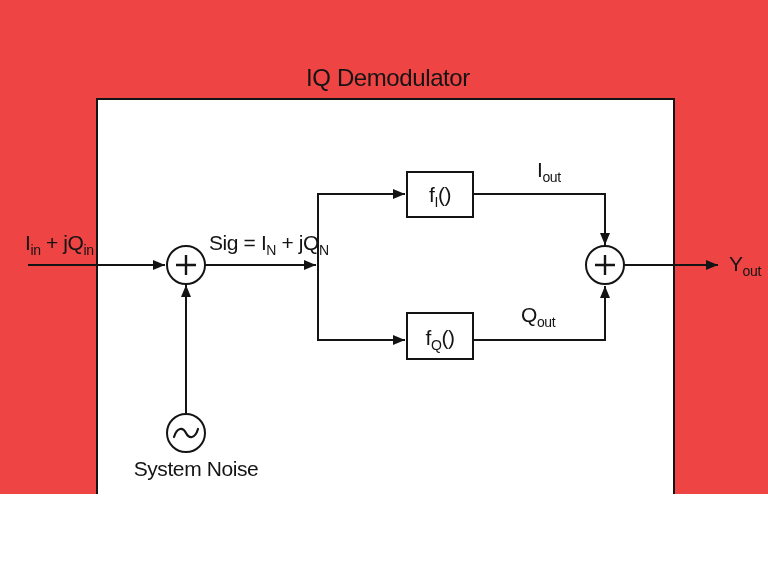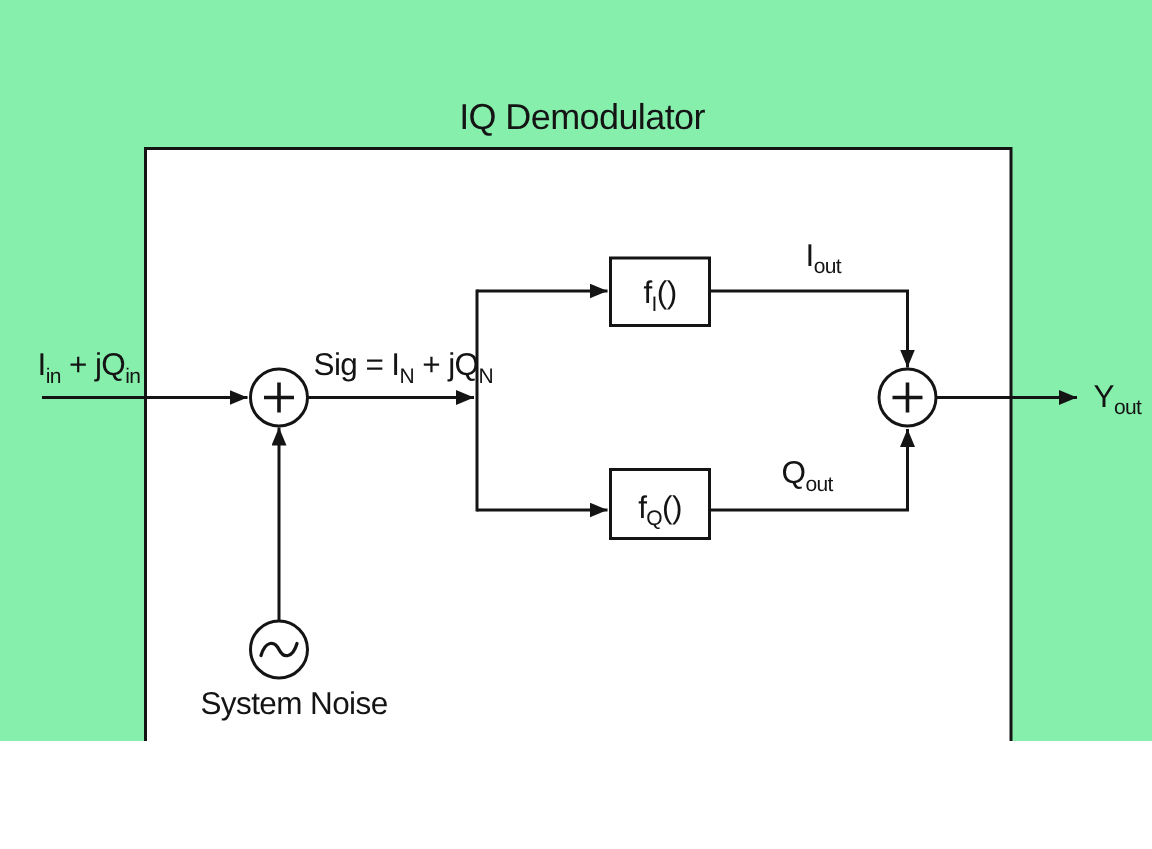--- a/index.html
+++ b/index.html
@@ -11,7 +11,7 @@
     position: relative;
     width: 768px;
     height: 494px;
-    background: #86efac;
+    background: #ef4444;
     overflow: hidden;
   }
   svg {

